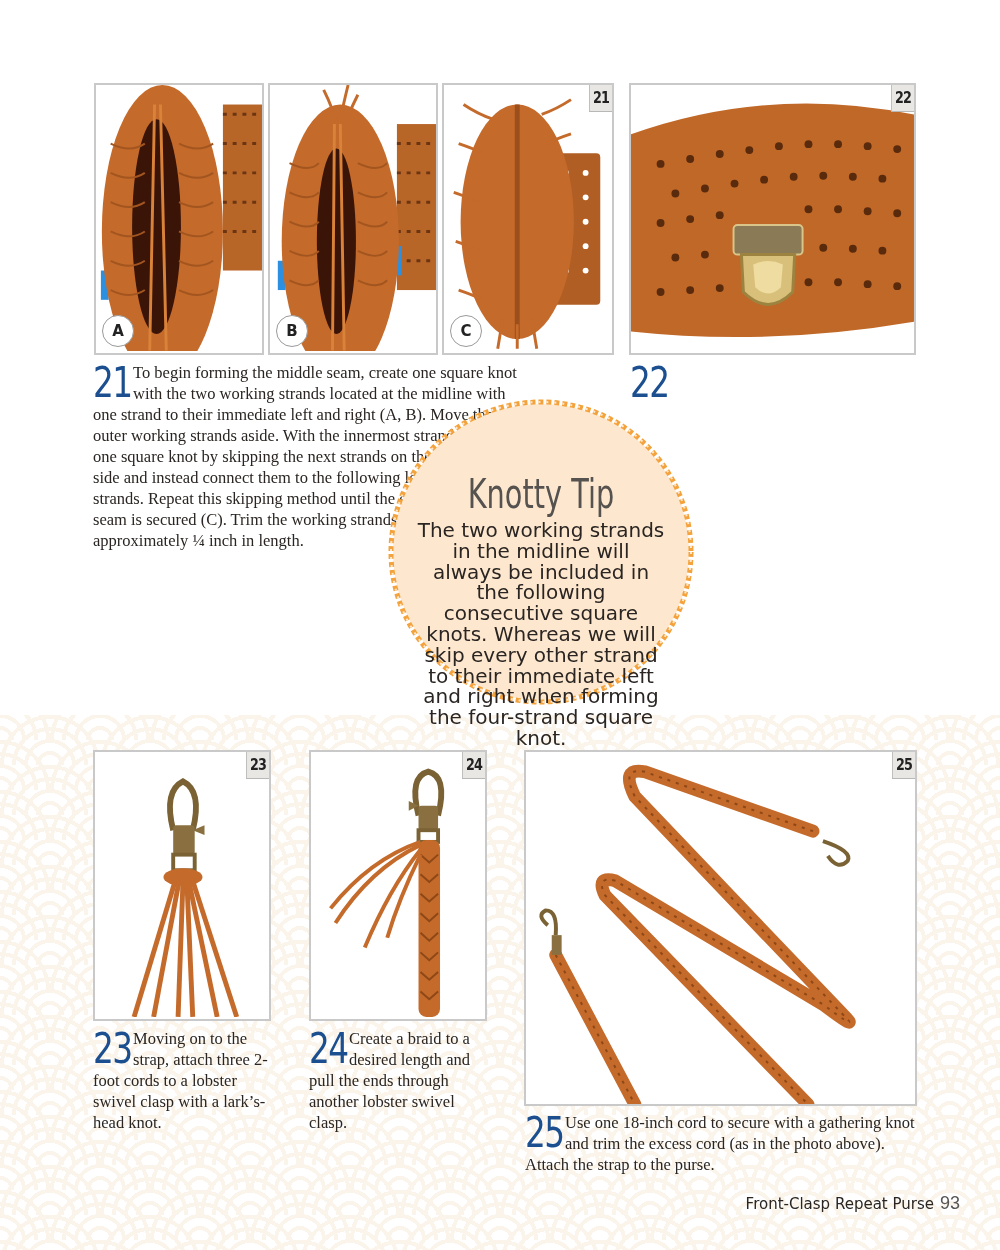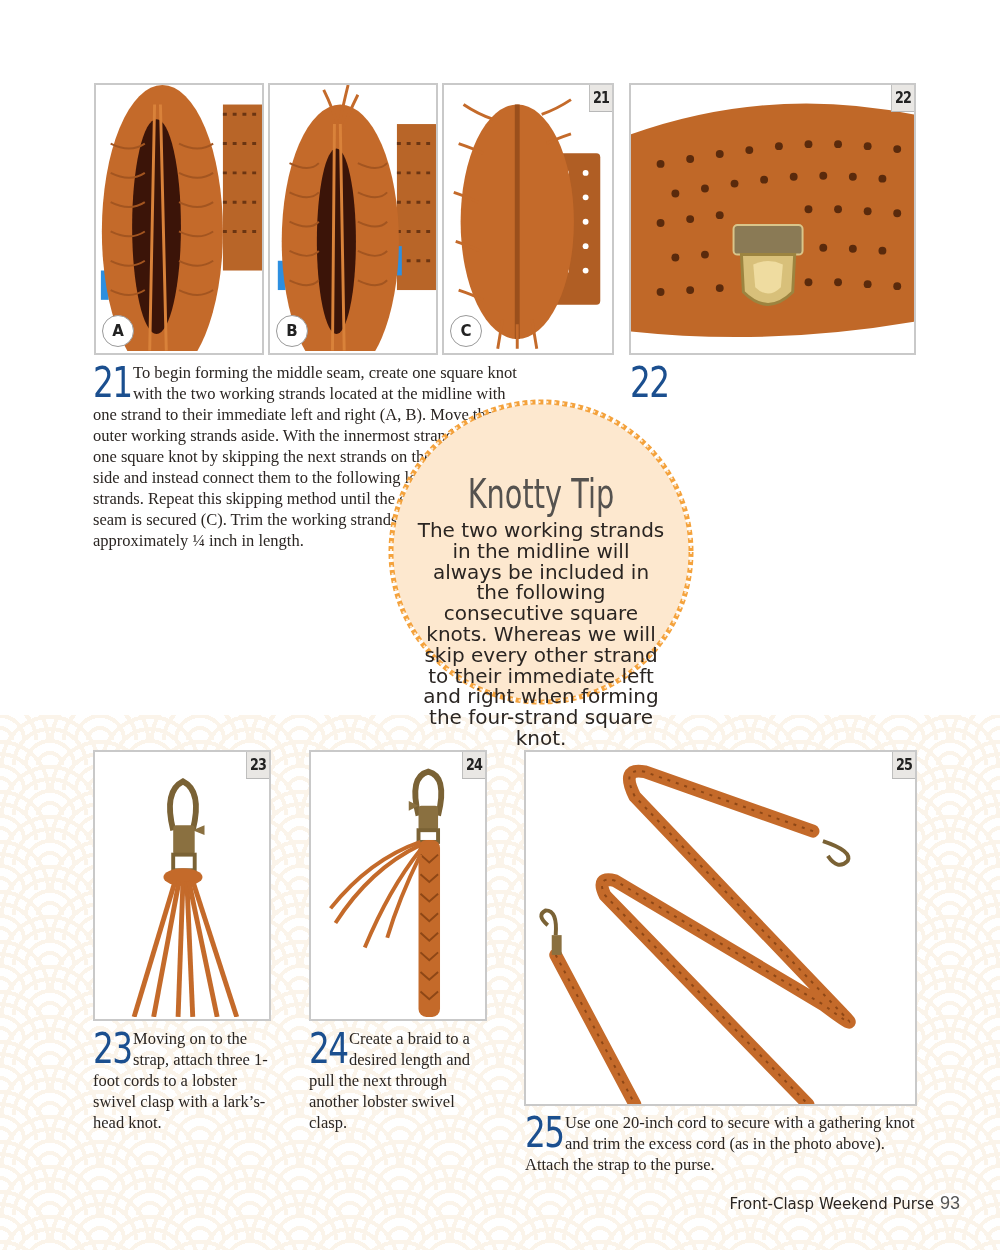--- a/index.html
+++ b/index.html
@@ -258,7 +258,7 @@
 
 <div class="step" style="left:93px;top:1028px;width:185px;">
   <span class="num">23</span>
-  <span>Moving on to the strap, attach three 1-foot cords to a lobster swivel clasp with a lark’s-head knot.</span>
+  <span>Moving on to the strap, attach three 2-foot cords to a lobster swivel clasp with a lark’s-head knot.</span>
 </div>
 
 <div class="step" style="left:309px;top:1028px;width:185px;">

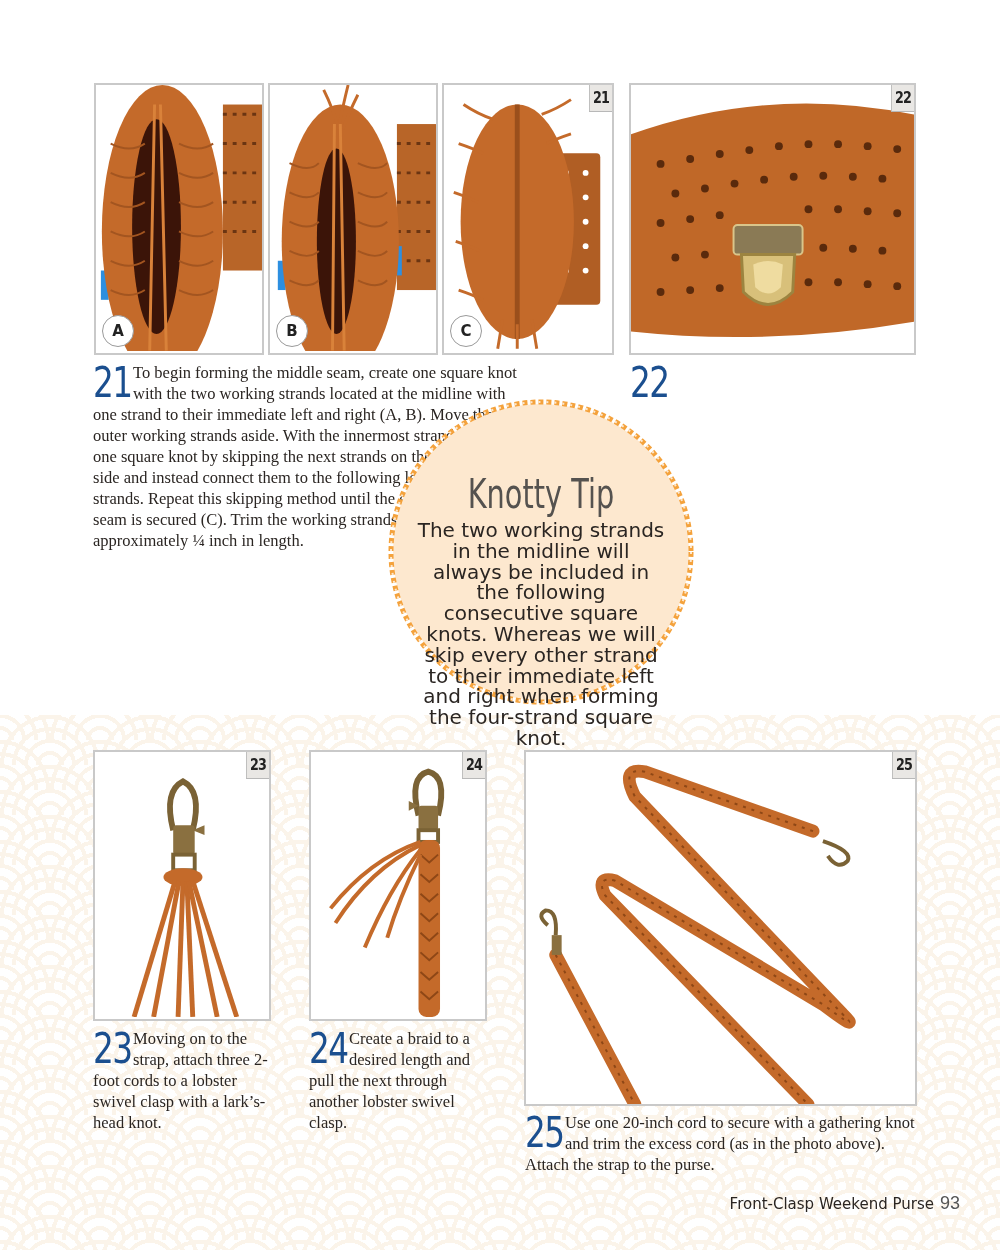--- a/index.html
+++ b/index.html
@@ -263,7 +263,7 @@
 
 <div class="step" style="left:309px;top:1028px;width:185px;">
   <span class="num">24</span>
-  <span>Create a braid to a desired length and pull the next through another lobster swivel clasp.</span>
+  <span>Create a braid to a desired length and pull the ends through another lobster swivel clasp.</span>
 </div>
 
 <div class="step" style="left:525px;top:1112px;width:395px;">

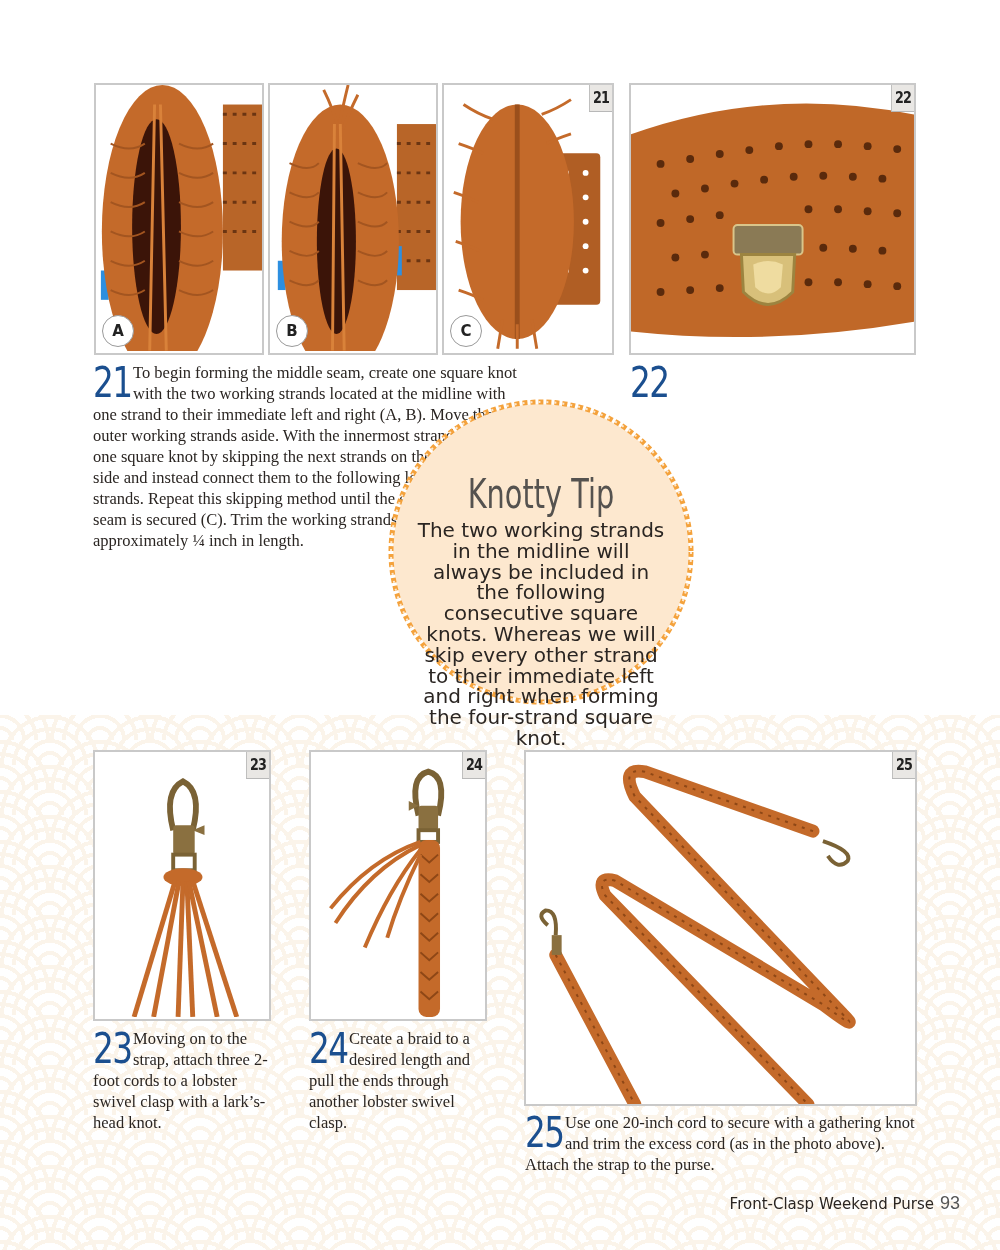--- a/index.html
+++ b/index.html
@@ -268,7 +268,7 @@
 
 <div class="step" style="left:525px;top:1112px;width:395px;">
   <span class="num">25</span>
-  <span>Use one 20-inch cord to secure with a gathering knot and trim the excess cord (as in the photo above). Attach the strap to the purse.</span>
+  <span>Use one 18-inch cord to secure with a gathering knot and trim the excess cord (as in the photo above). Attach the strap to the purse.</span>
 </div>
 
 <div class="footer">

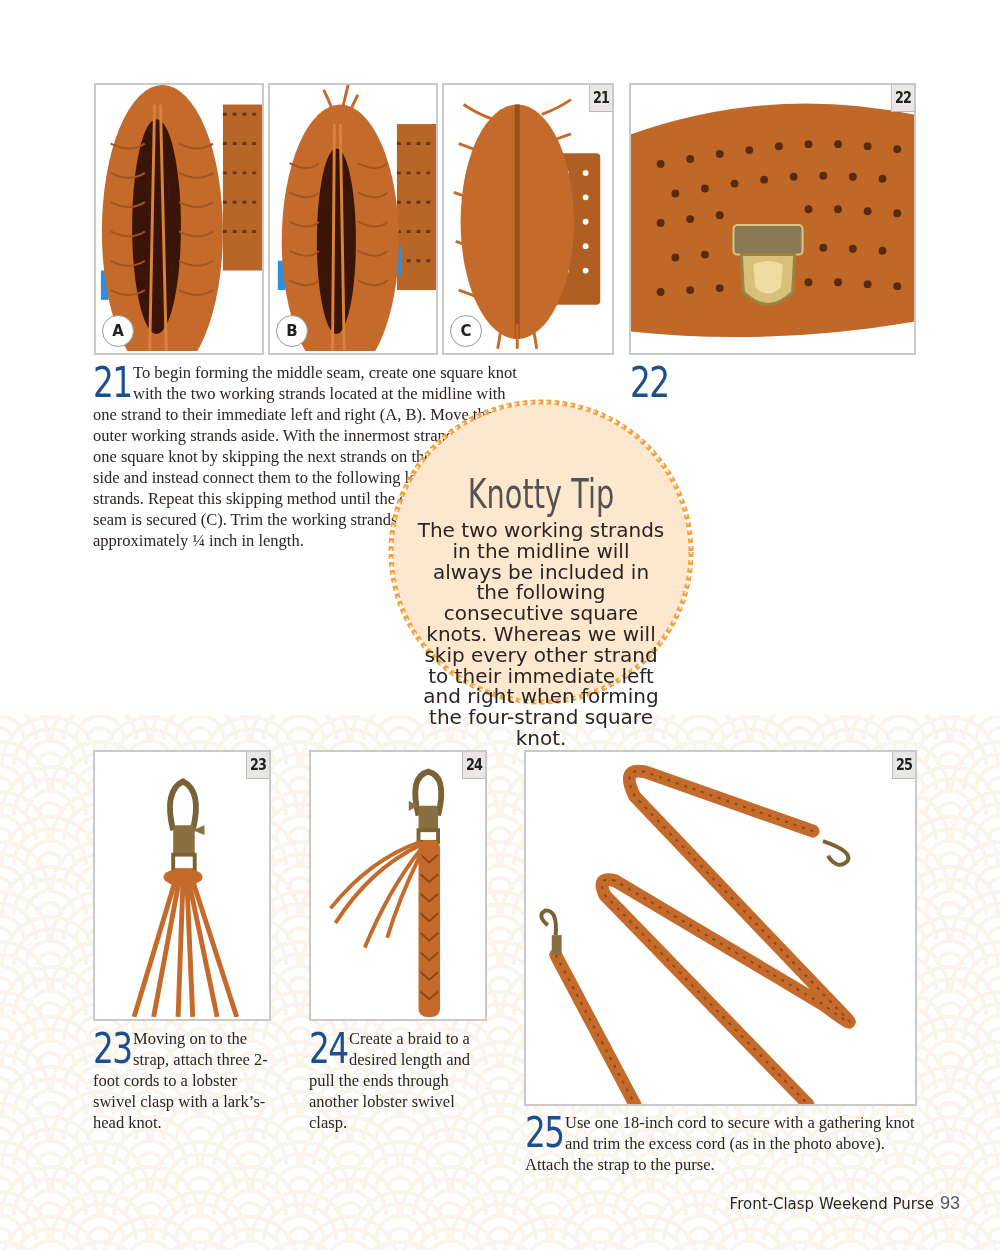--- a/index.html
+++ b/index.html
@@ -272,7 +272,7 @@
 </div>
 
 <div class="footer">
-  <span>Front-Clasp Weekend Purse</span><span class="page">93</span>
+  <span>Front-Clasp Repeat Purse</span><span class="page">93</span>
 </div>
 
 </body></html>

